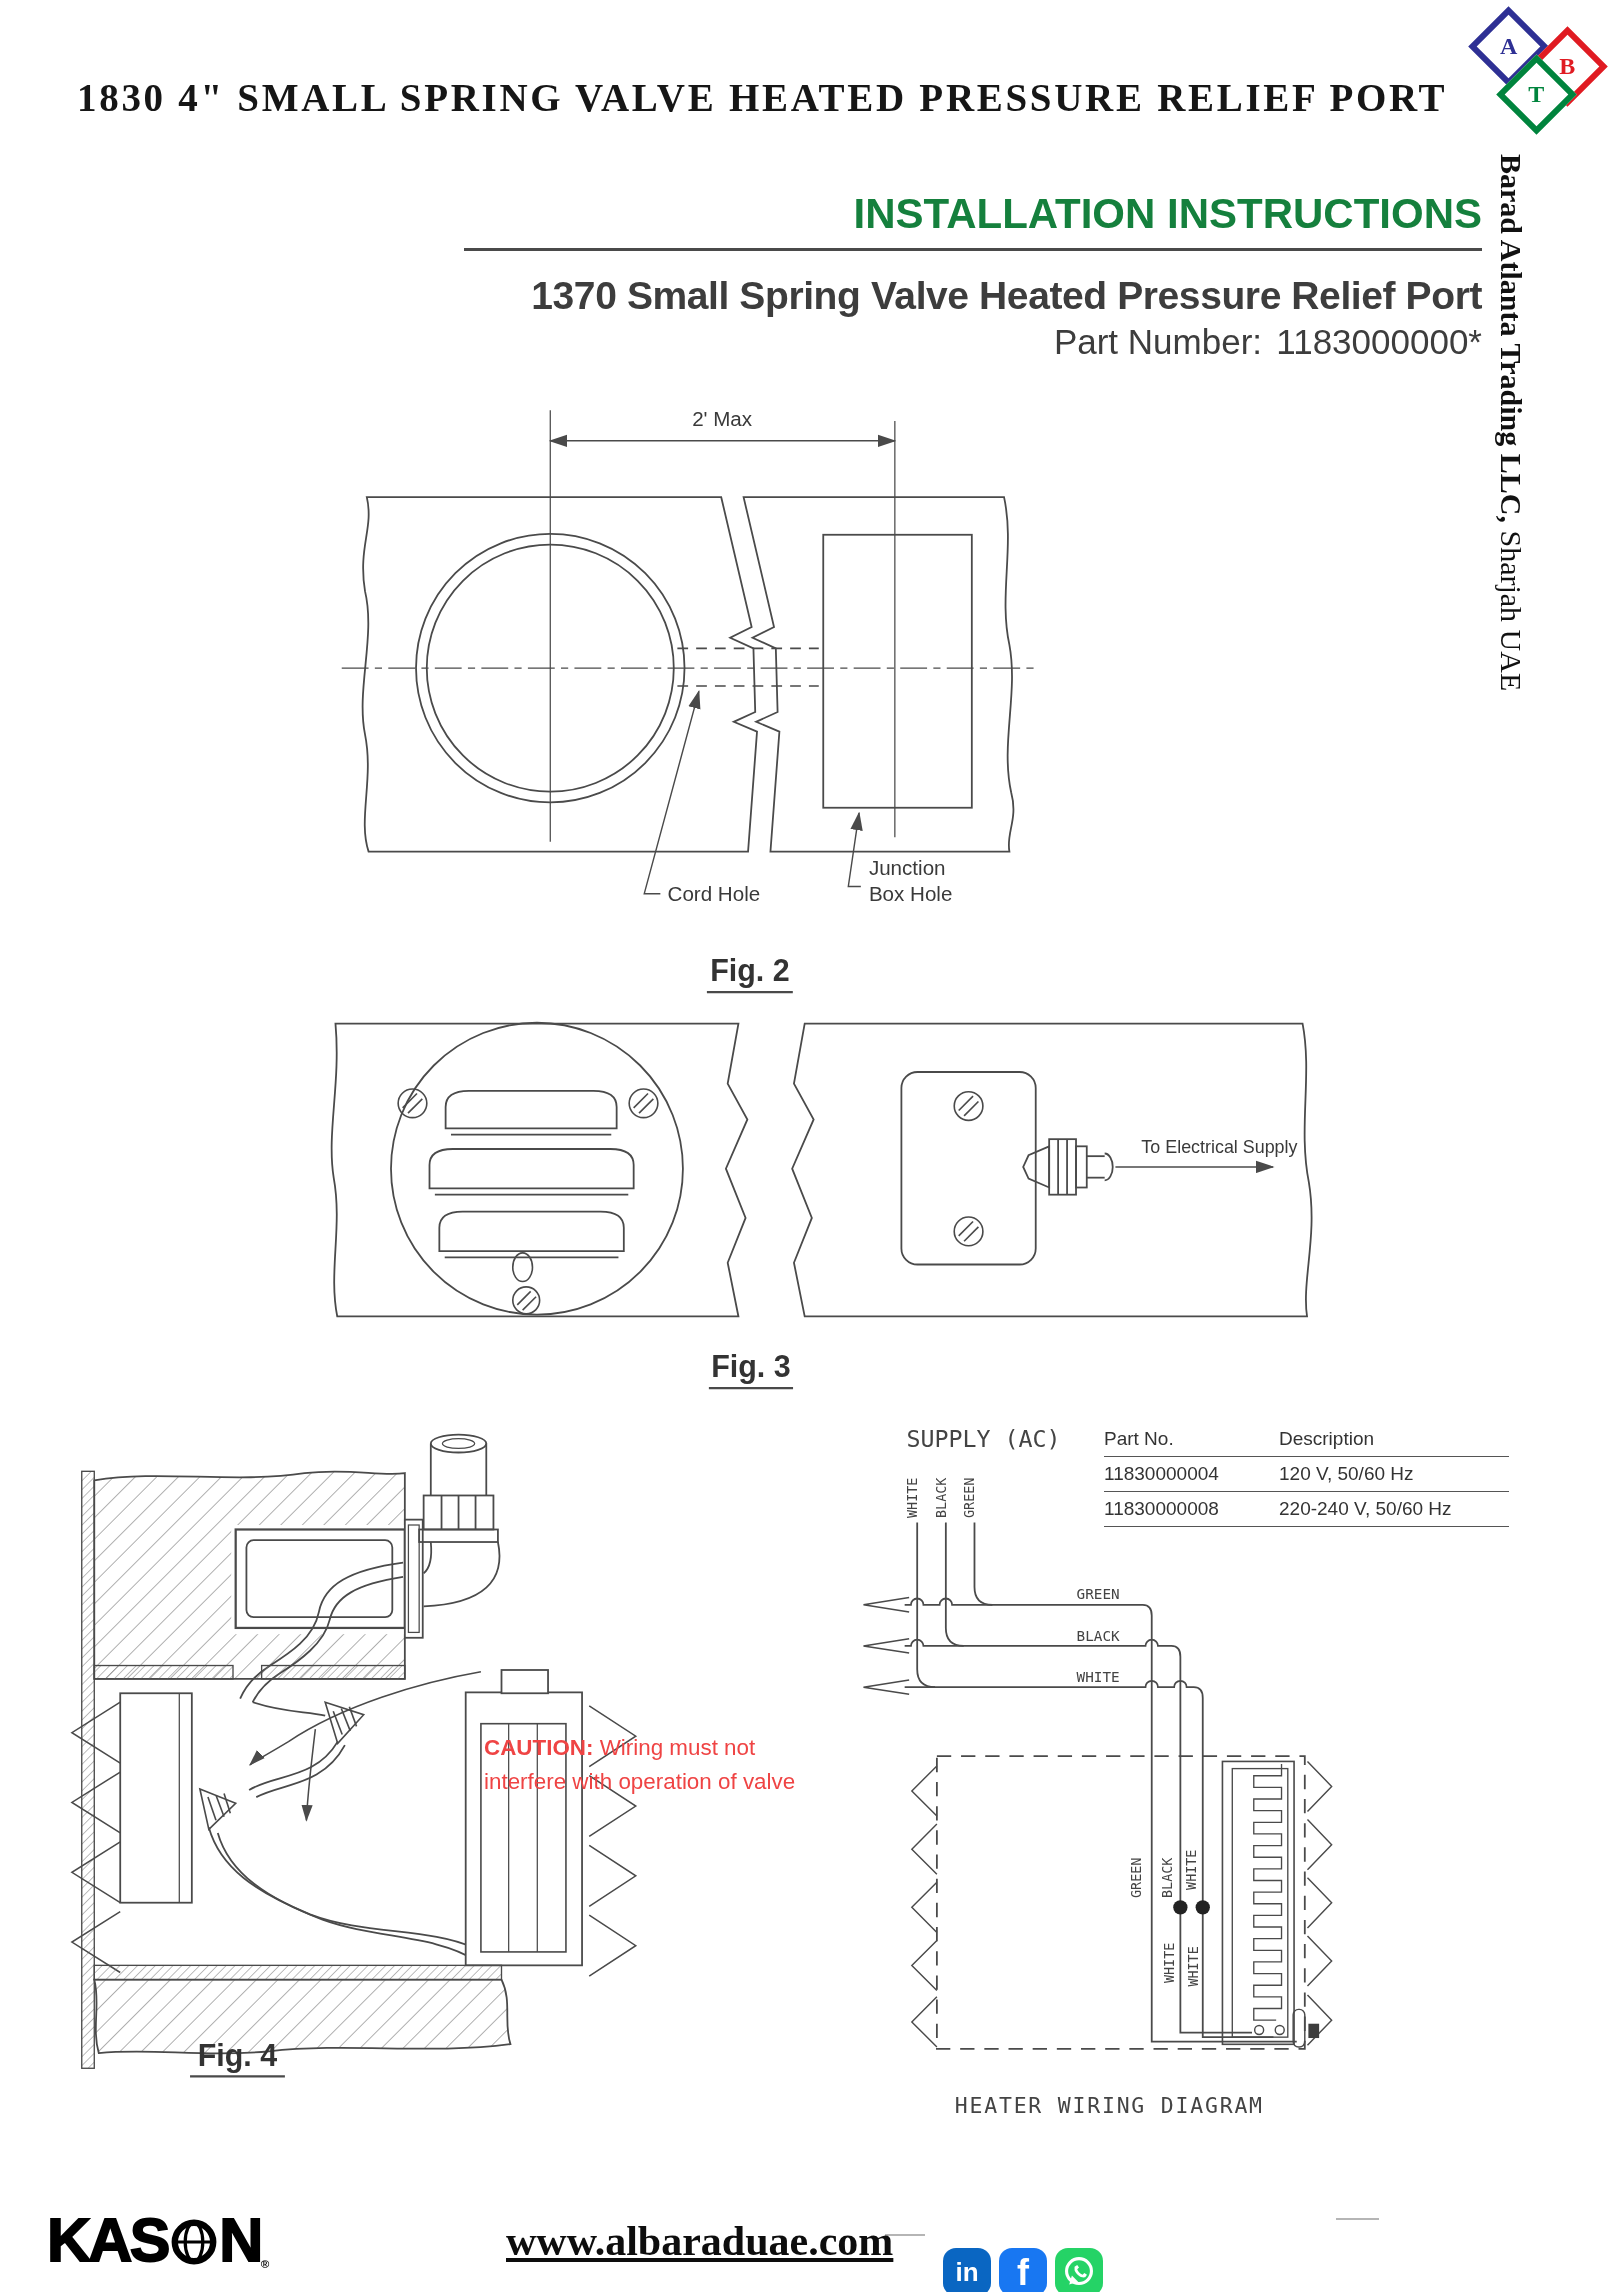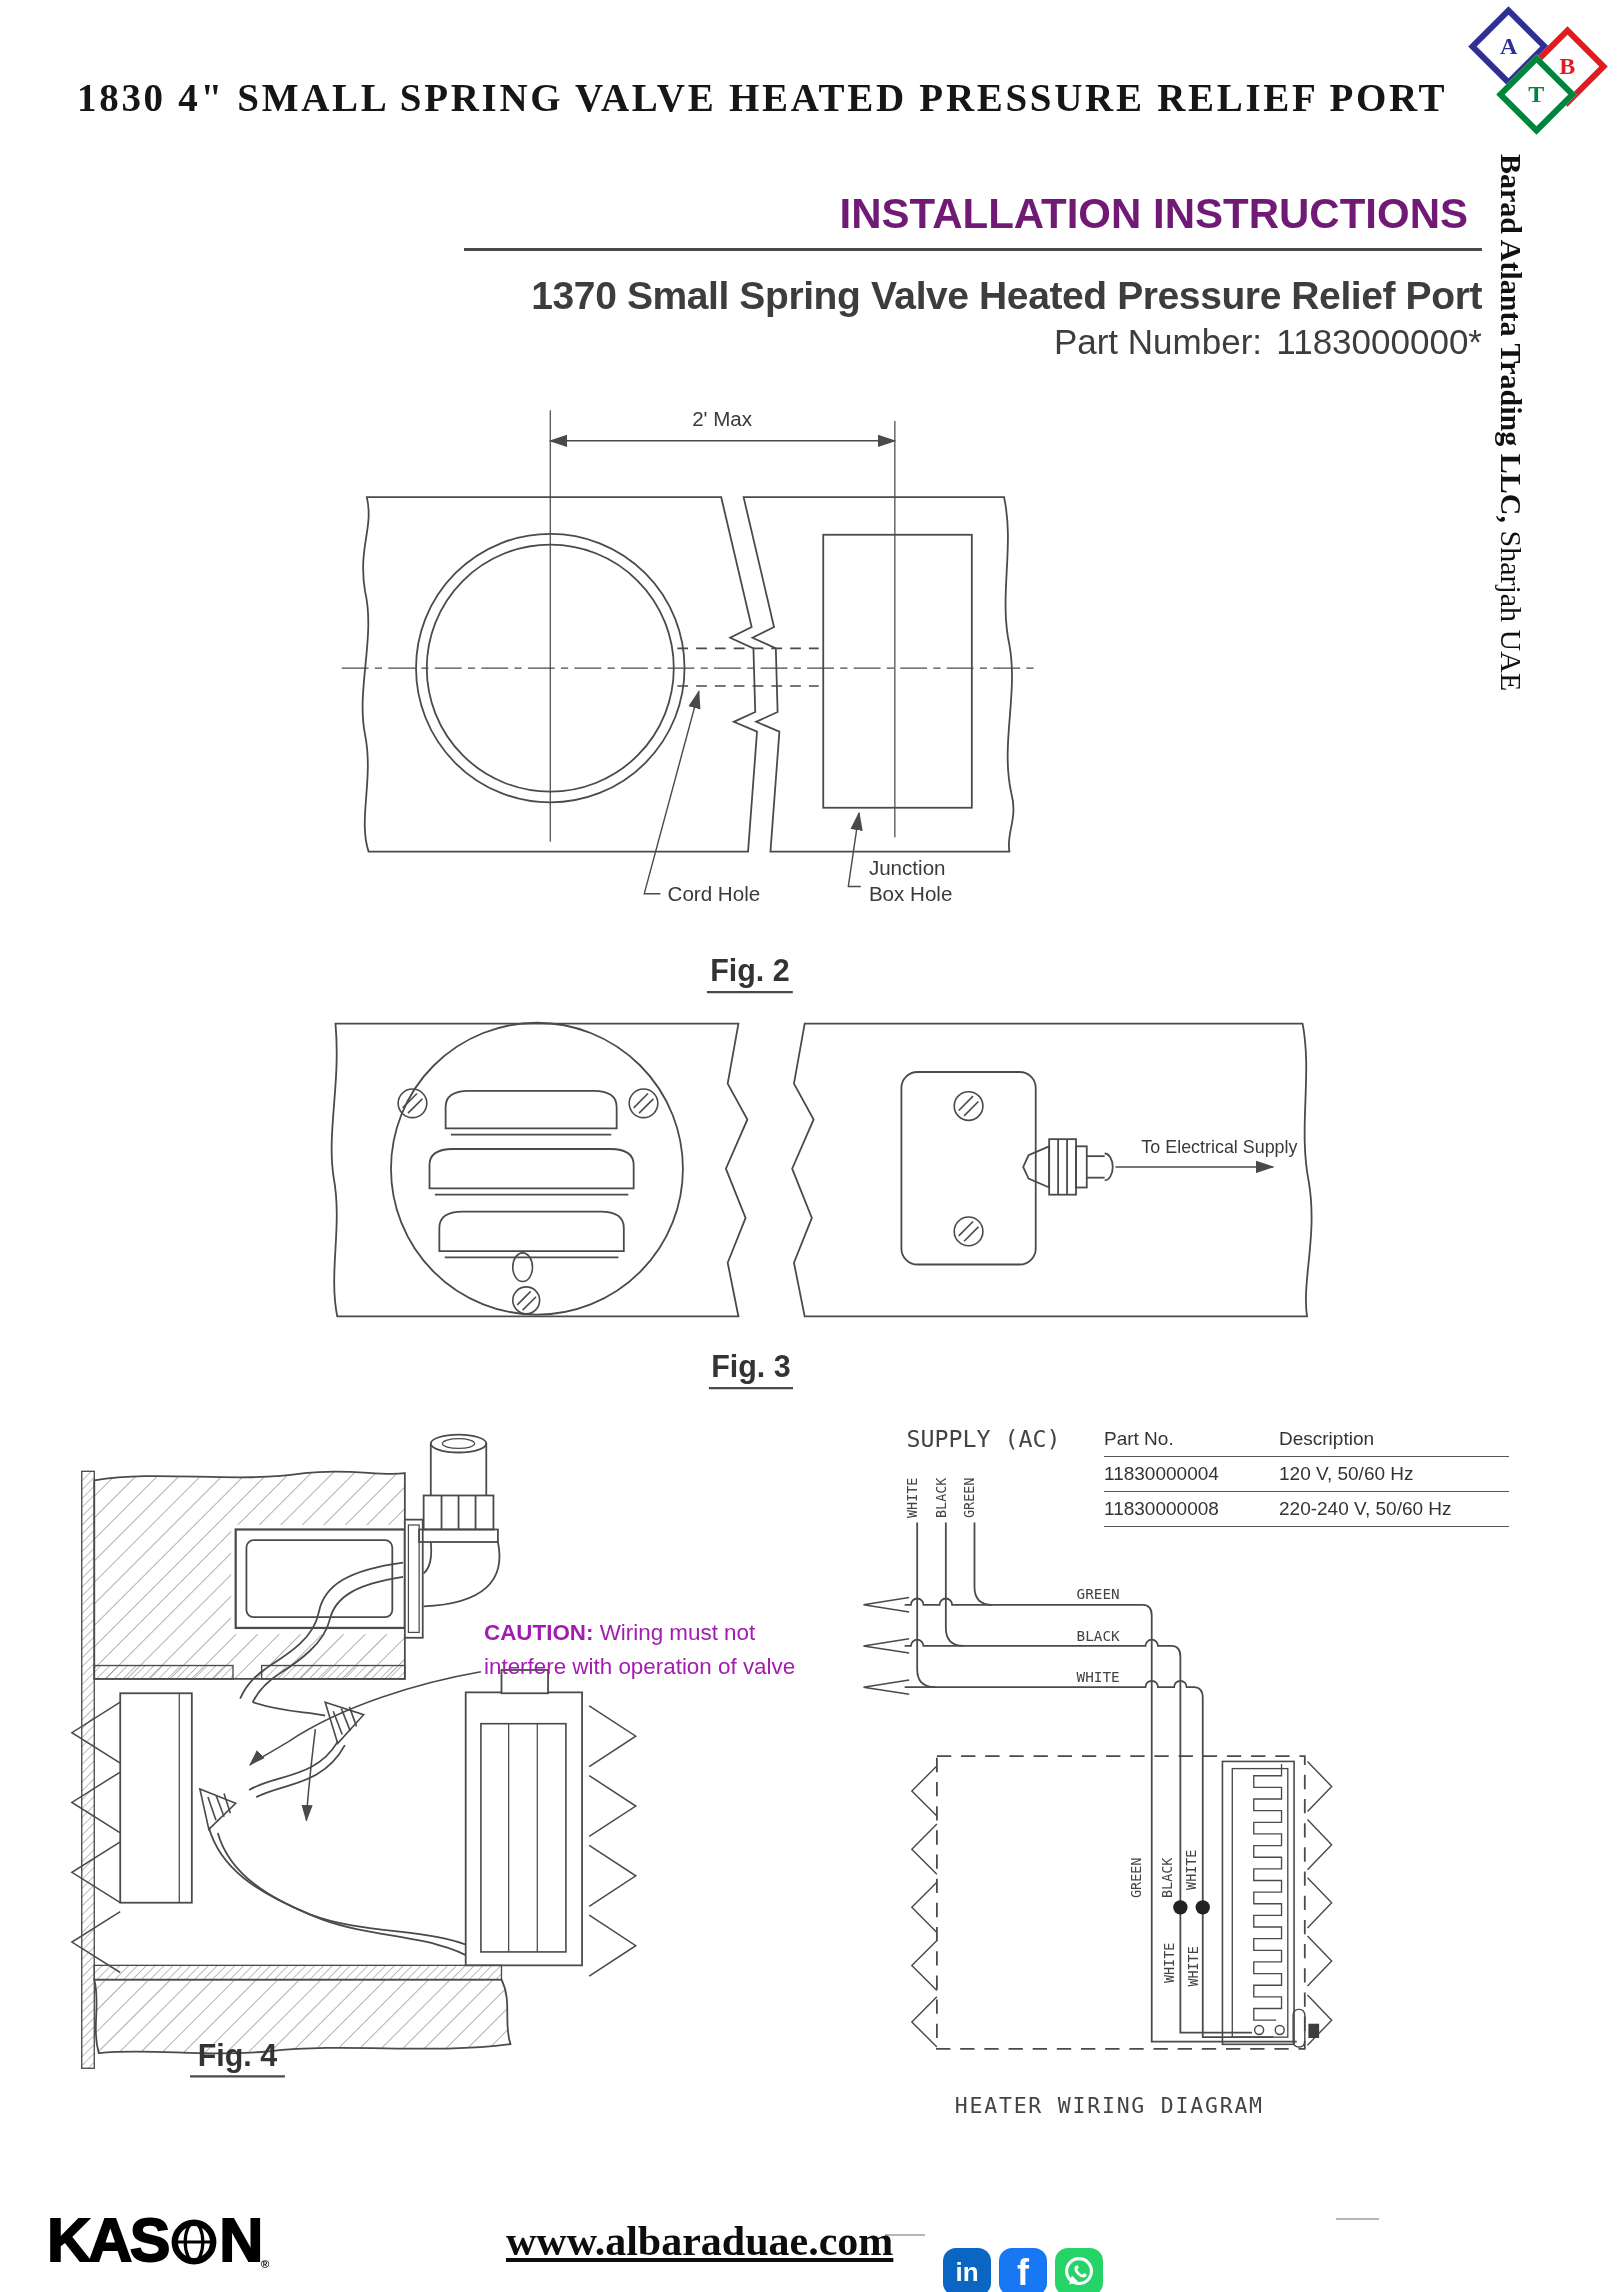--- a/index.html
+++ b/index.html
@@ -16,7 +16,7 @@
            background:#fff;display:flex;align-items:center;justify-content:center;}
   .diamond span{transform:rotate(-45deg);font-family:"Liberation Serif",serif;
                 font-weight:700;font-size:24px;}
-  .head-line{right:153px;top:190px;font-size:42px;font-weight:700;color:#701a75;
+  .head-line{right:139px;top:190px;font-size:42px;font-weight:700;color:#15803d;
              letter-spacing:0px;white-space:nowrap;}
   .rule{left:464px;top:248px;width:1018px;height:2.7px;background:#4a4a4a;}
   .sub-line{right:139px;top:274px;font-size:39px;font-weight:700;color:#3d3d3d;

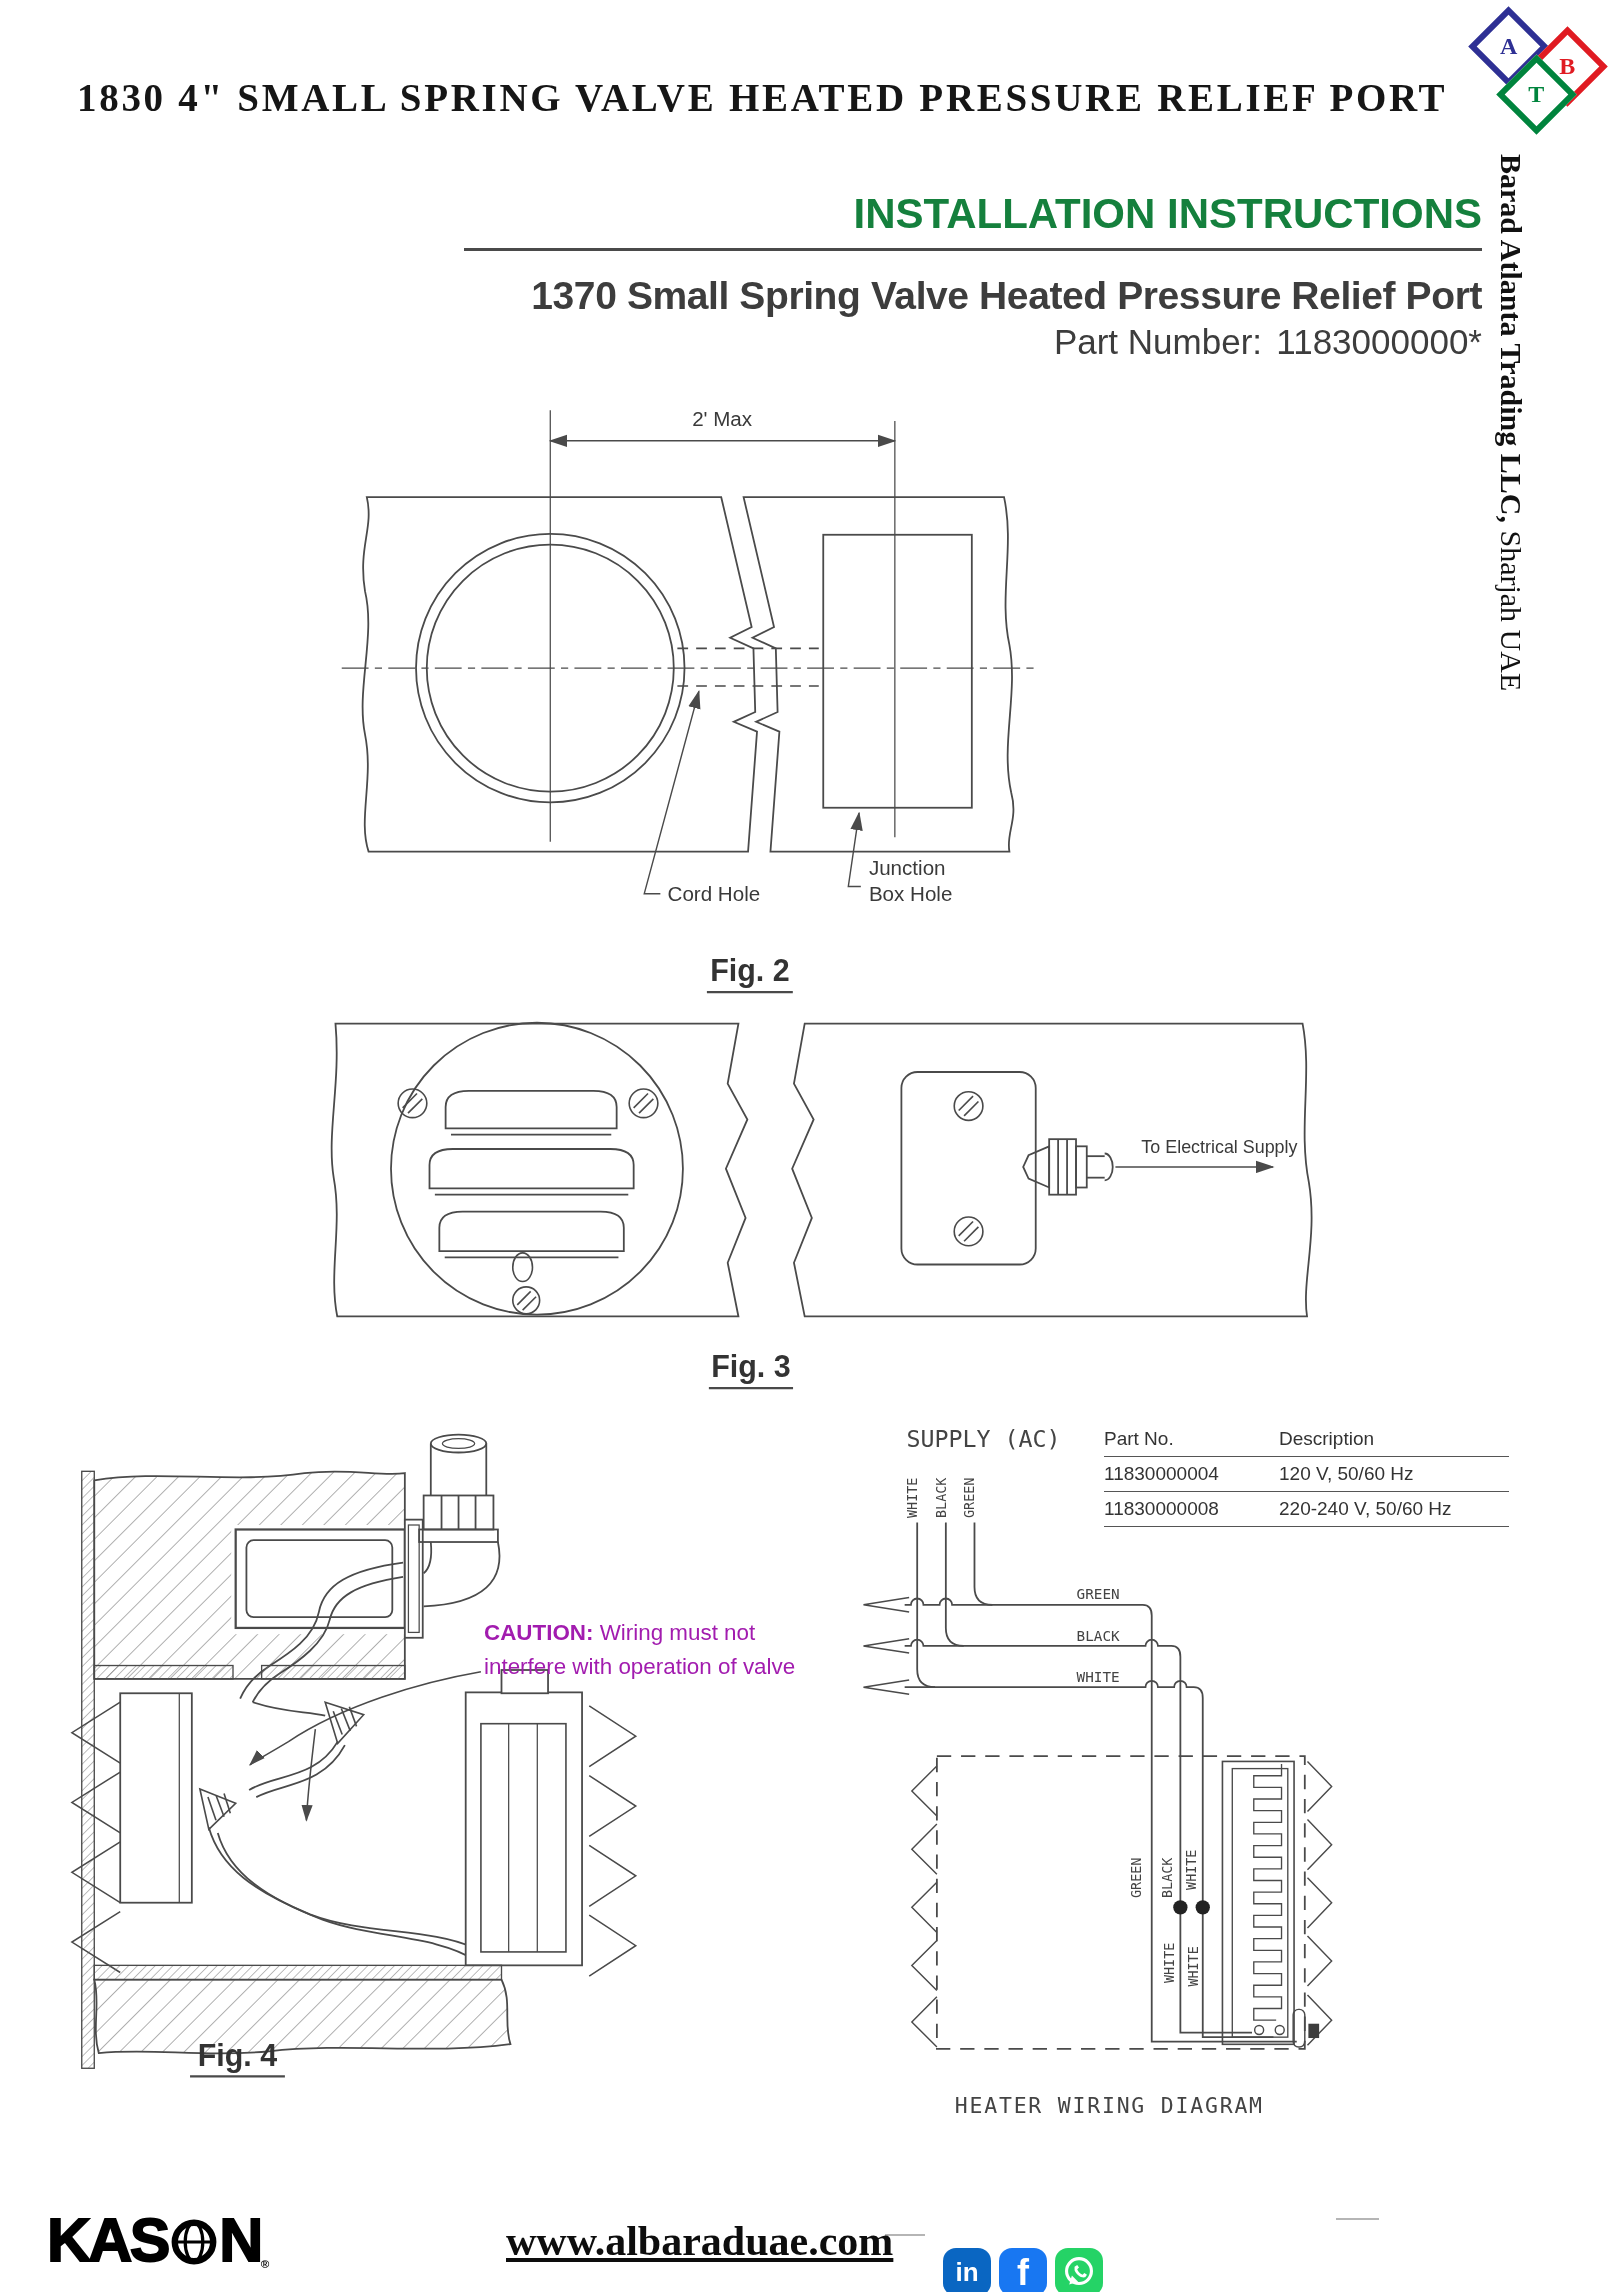--- a/index.html
+++ b/index.html
@@ -23,7 +23,7 @@
             letter-spacing:-0.4px;white-space:nowrap;}
   .part-line{right:139px;top:322px;font-size:35px;font-weight:400;color:#3d3d3d;white-space:nowrap;}
   .part-line .val{margin-left:14.3px;}
-  .caution{left:484px;top:1616px;width:376px;font-size:22.4px;line-height:34px;color:#a21caf;}
+  .caution{left:484px;top:1731px;width:376px;font-size:22.4px;line-height:34px;color:#ef4444;}
   .caution b{font-weight:700;}
   .tbl{left:1068px;top:1422px;width:405px;font-size:19px;color:#333;margin-left:36px;}
   .tbl .trow{display:flex;height:34px;align-items:center;border-bottom:1.8px solid #555;}

